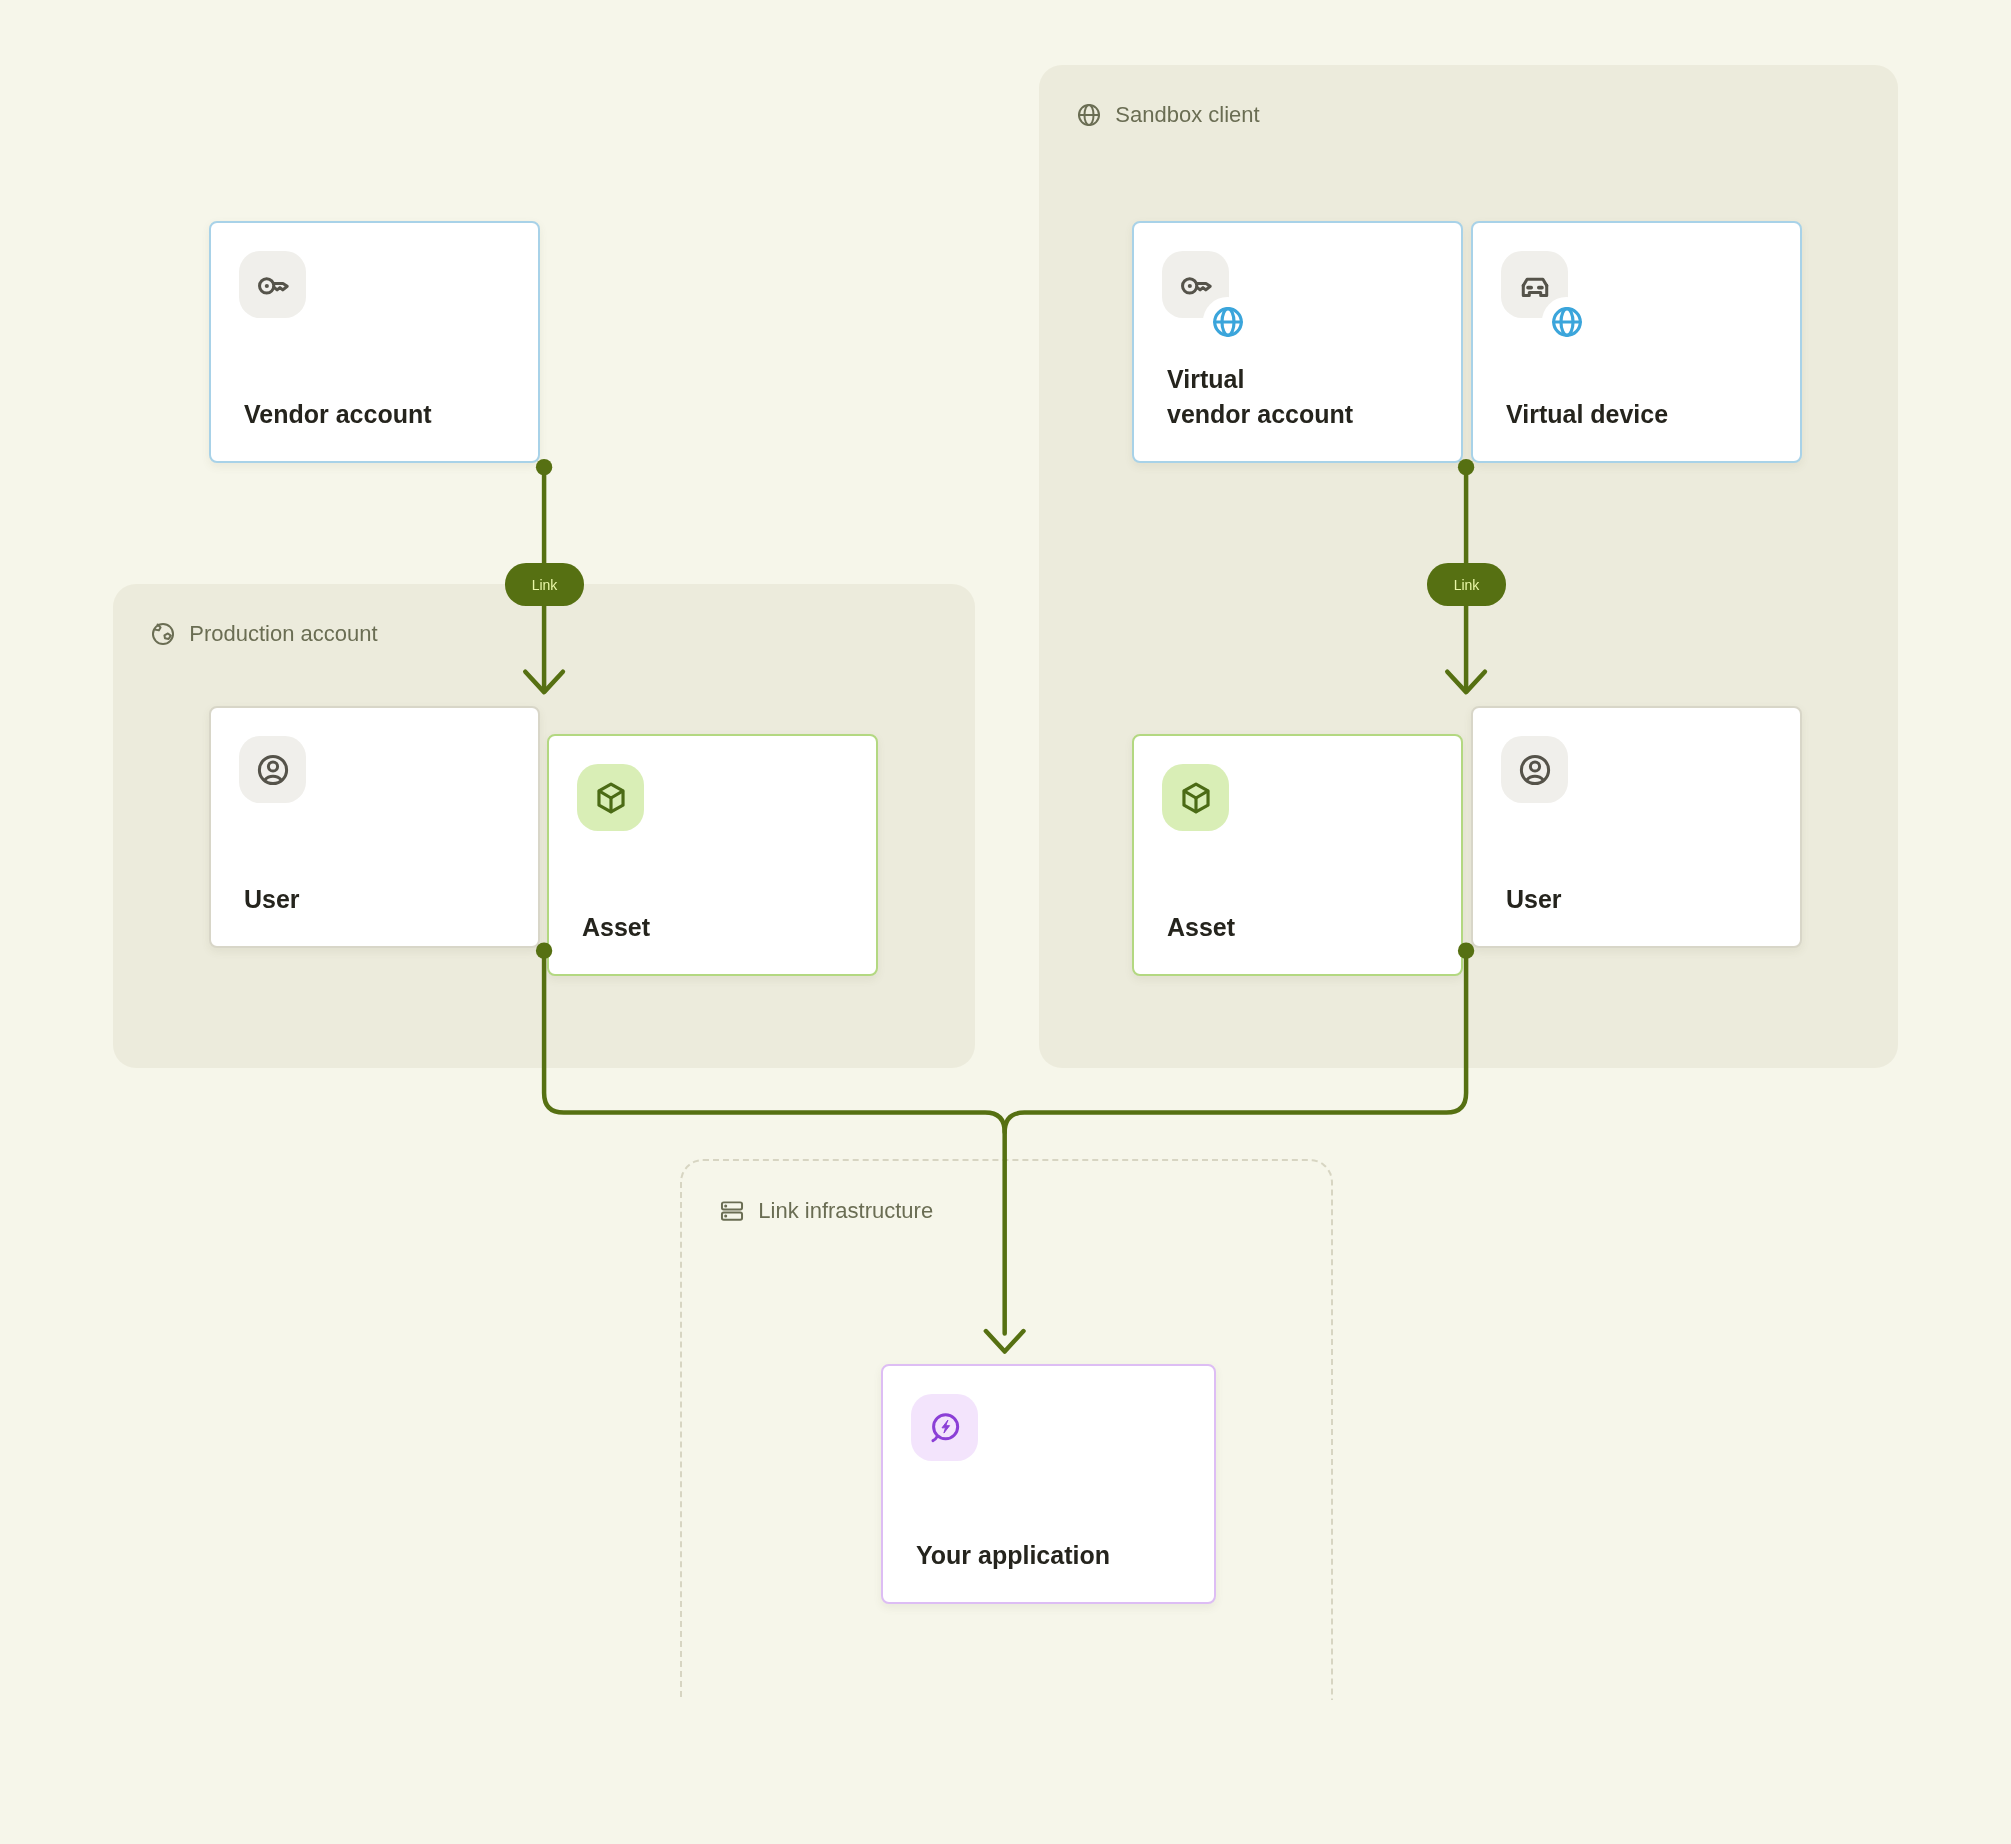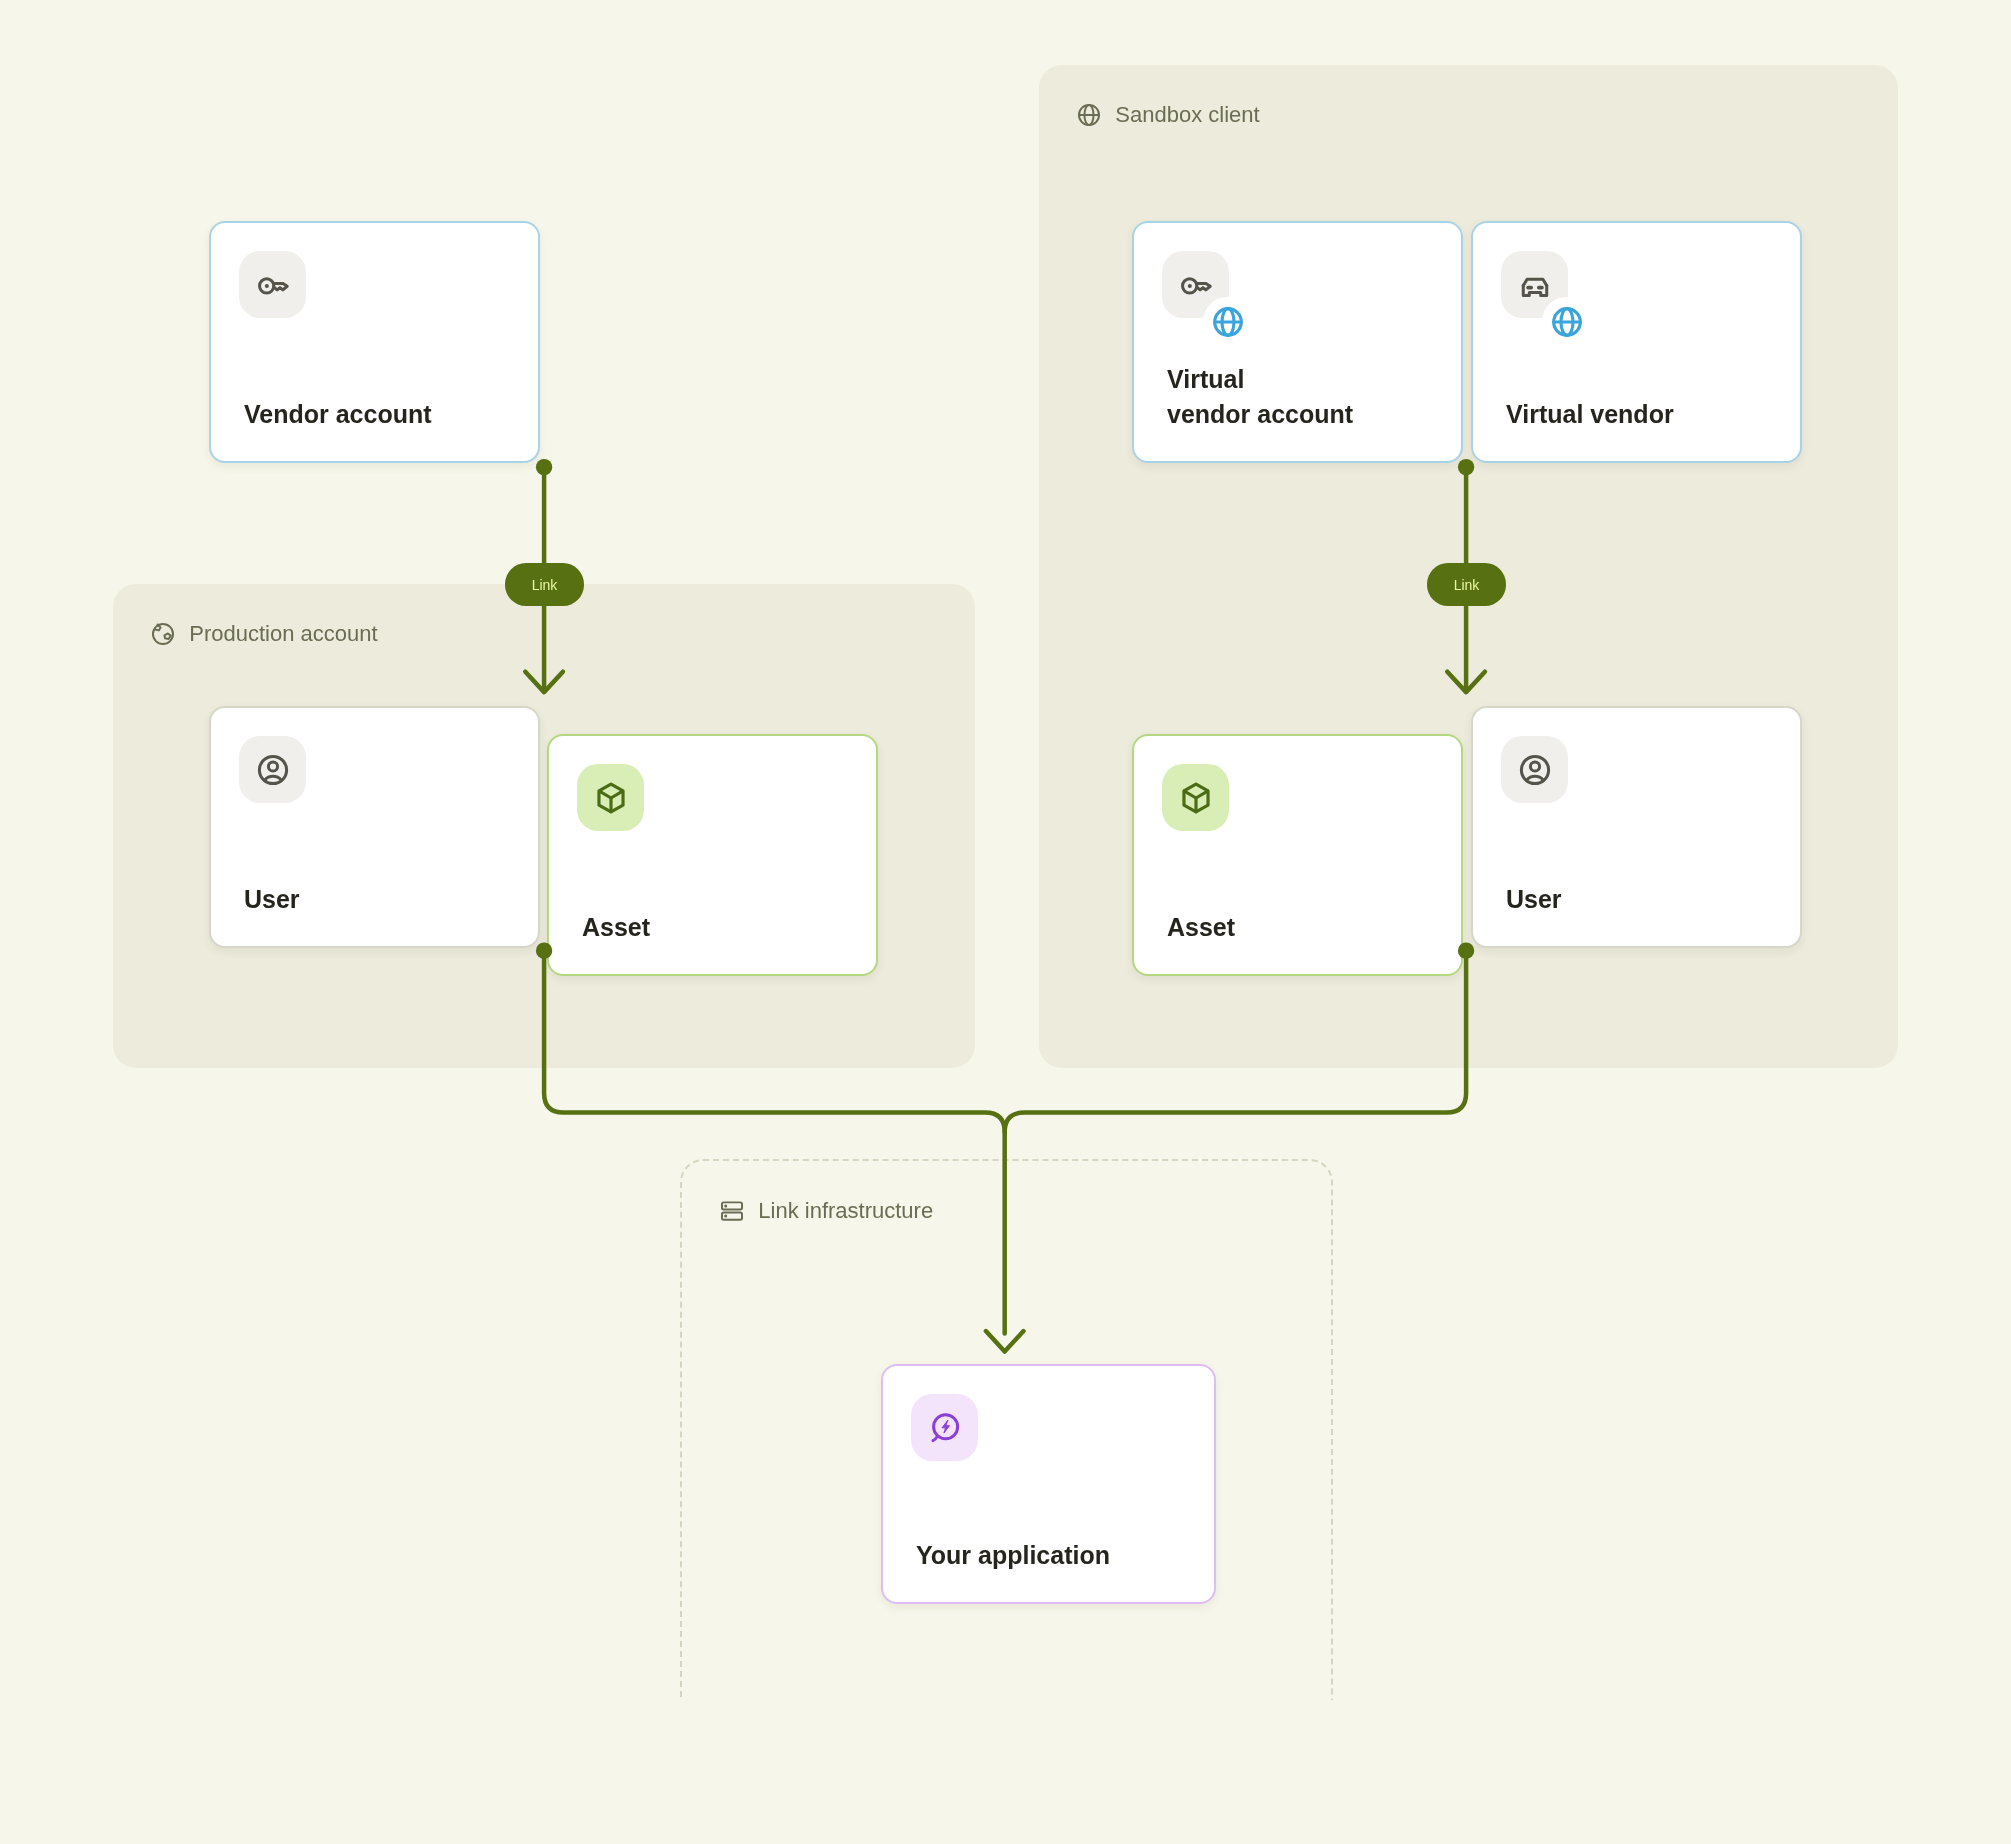--- a/index.html
+++ b/index.html
@@ -35,7 +35,7 @@
     position:absolute;
     width:327px;height:238px;
     background:#ffffff;
-    border-radius:16px;
+    border-radius:8px;
     box-shadow:0 3.3px 8.2px rgba(95,90,55,0.08);
   }
   .card.b-blue{border:2.5px solid #a8d2e8;}

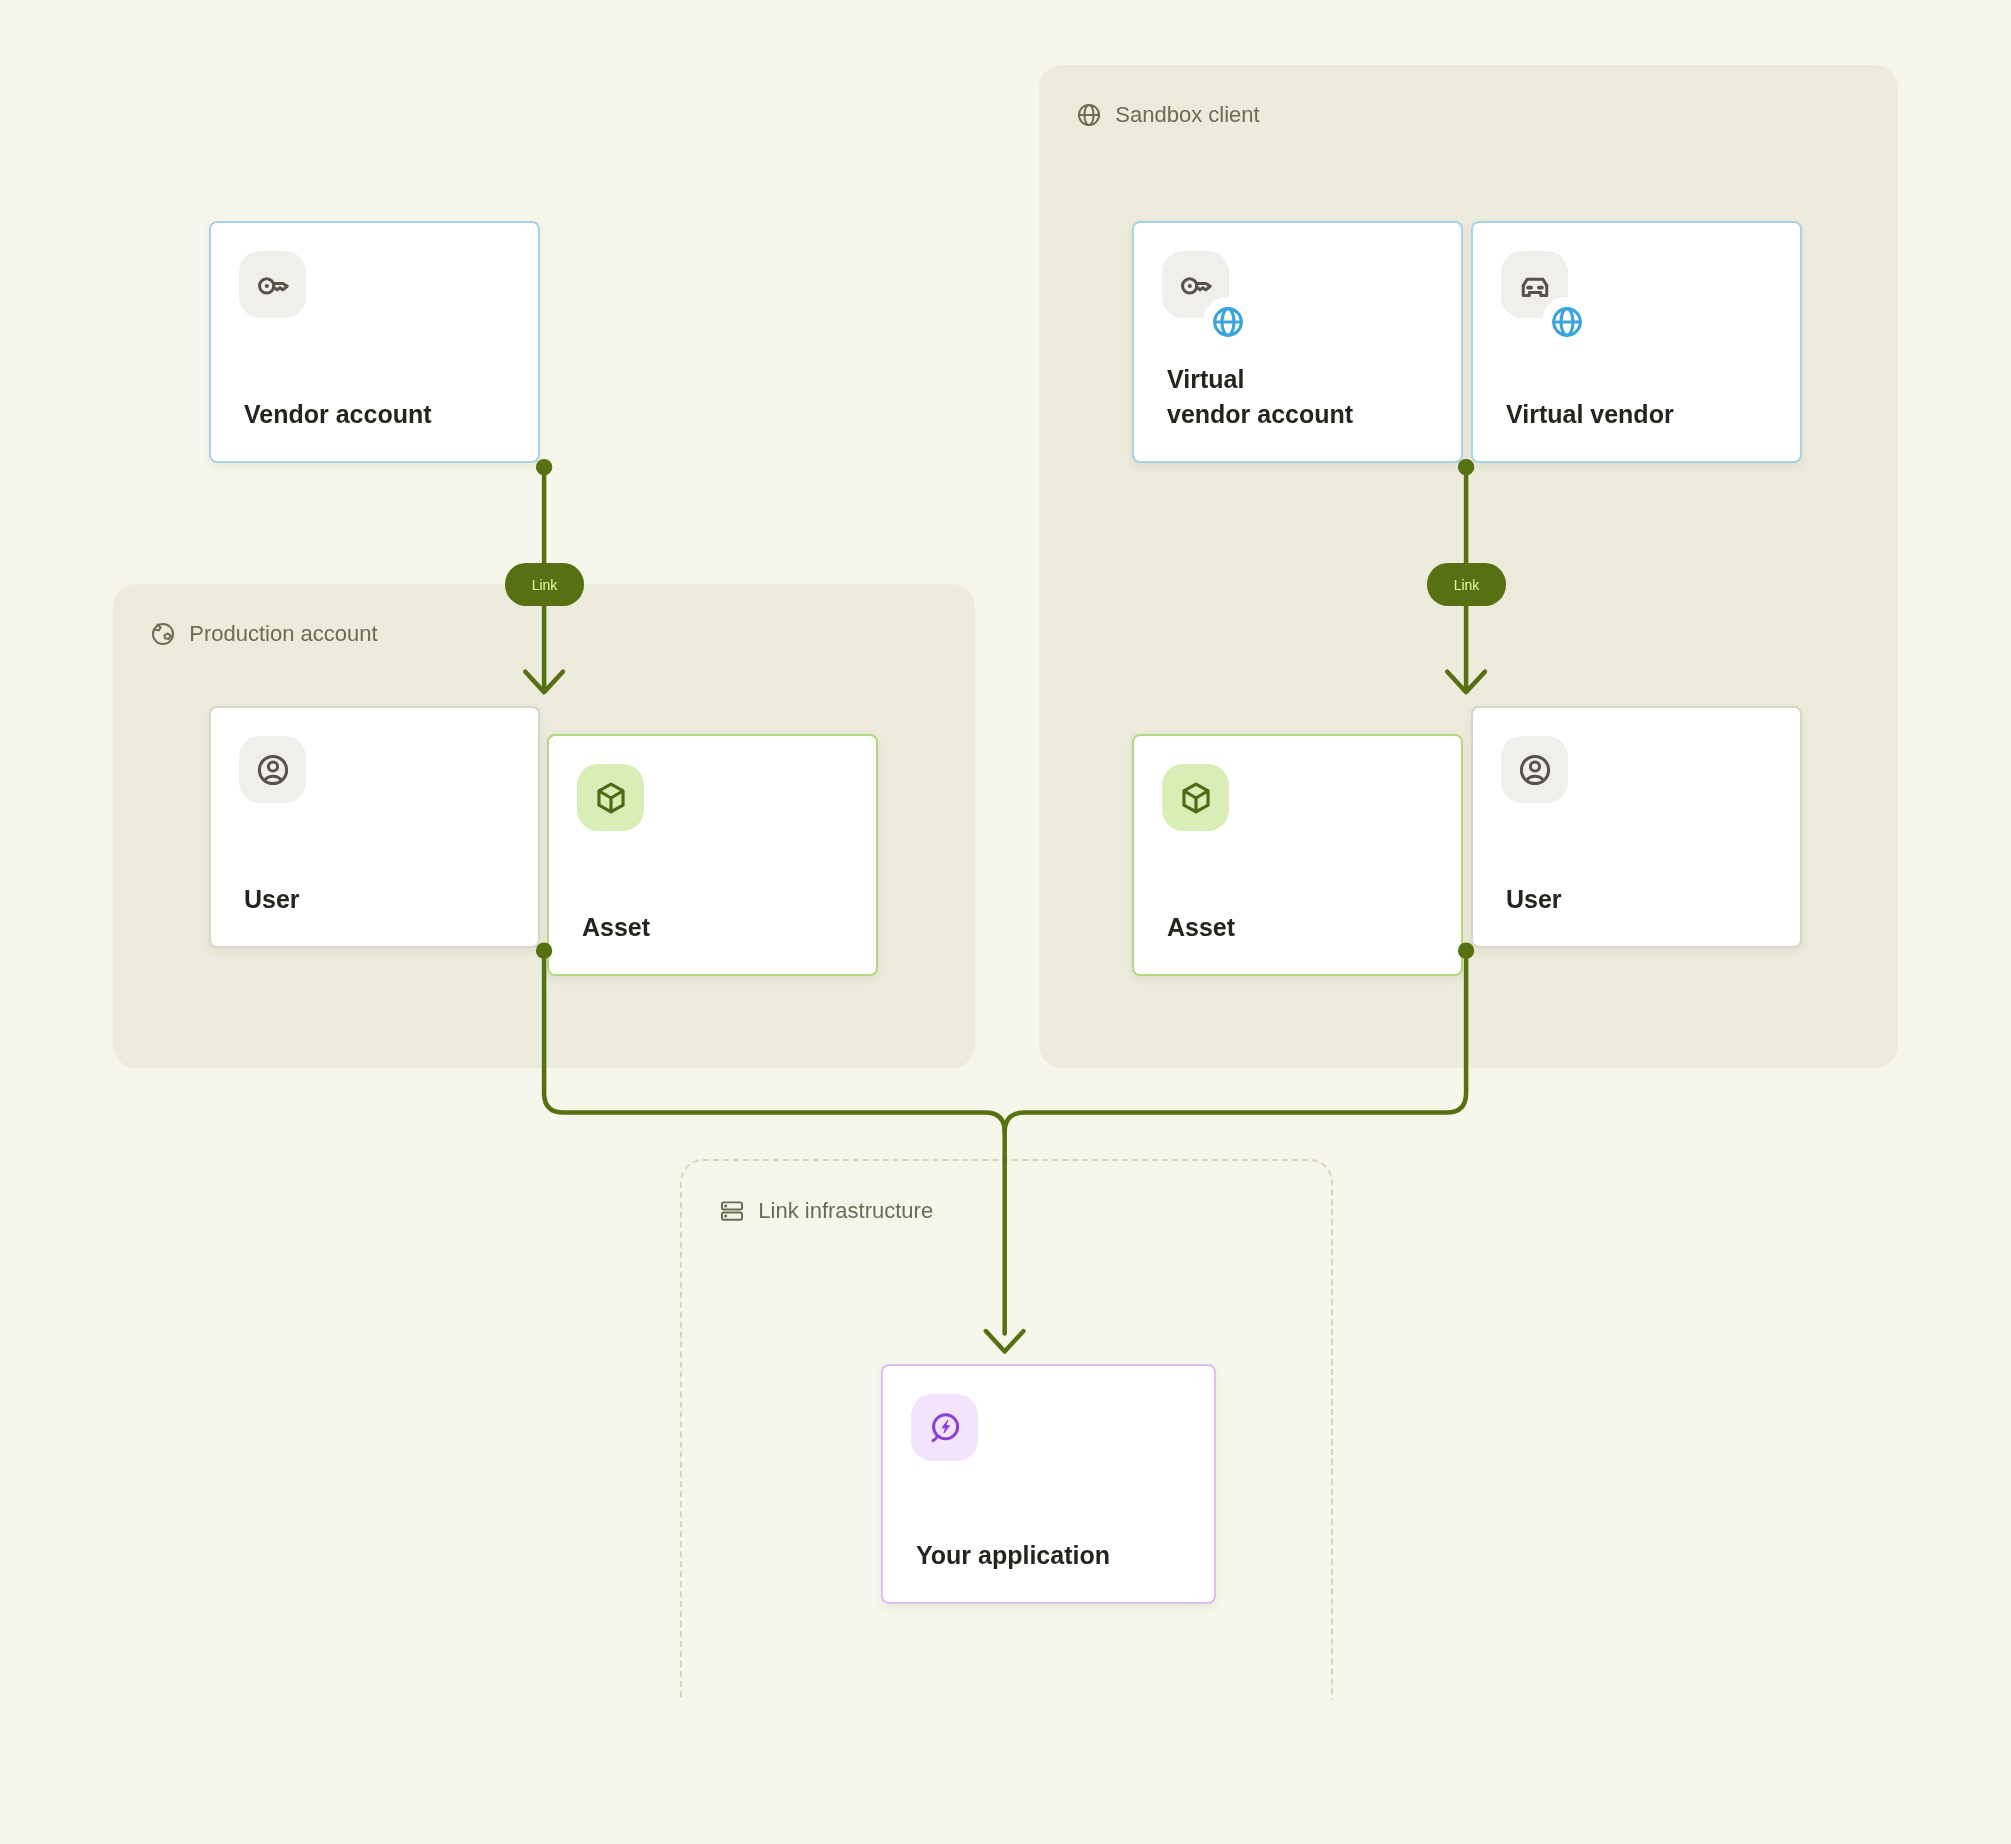--- a/index.html
+++ b/index.html
@@ -162,7 +162,7 @@
           <ellipse cx="12" cy="12" rx="3.8" ry="8.4"></ellipse>
       </svg>
     </div>
-    <div class="card-label">Virtual vendor</div>
+    <div class="card-label">Virtual device</div>
   </div>
 
   <div class="card b-gray" style="left:209px;top:706px;">

